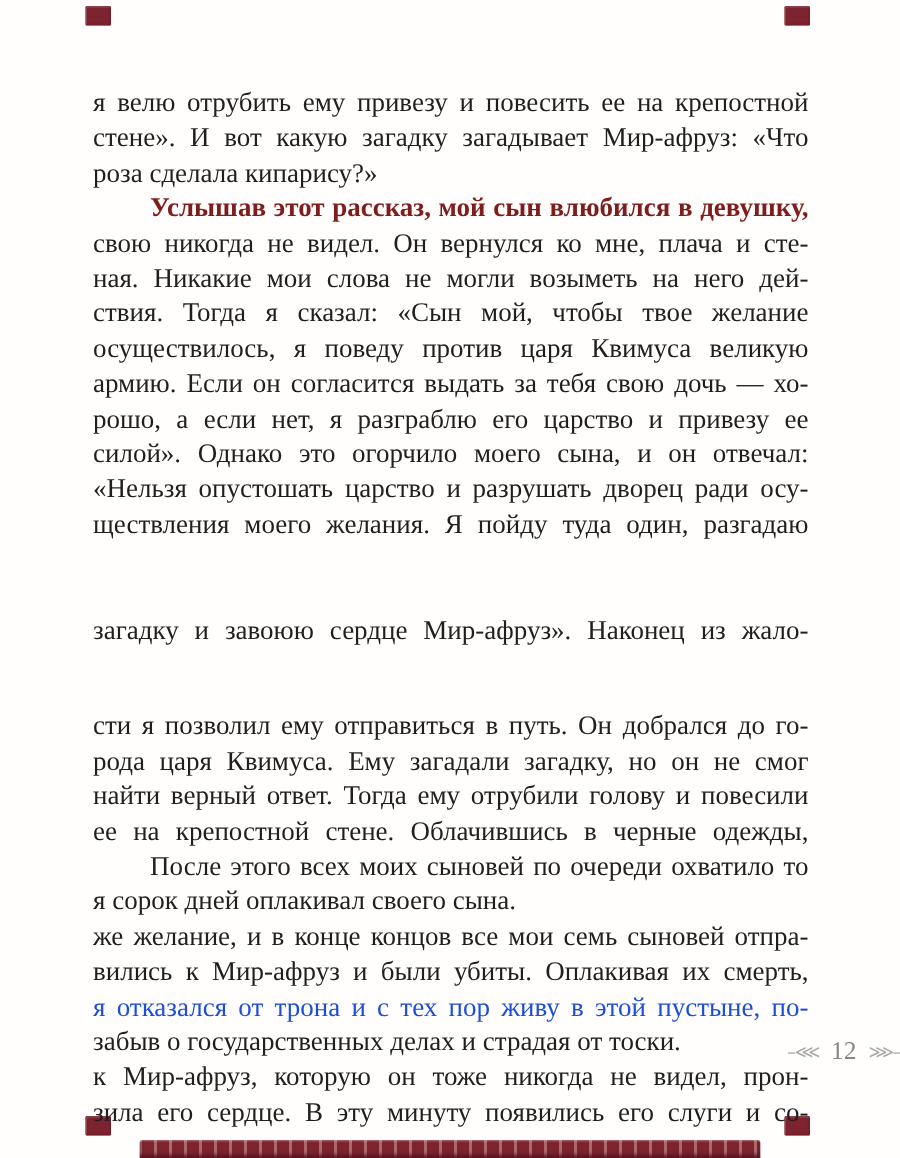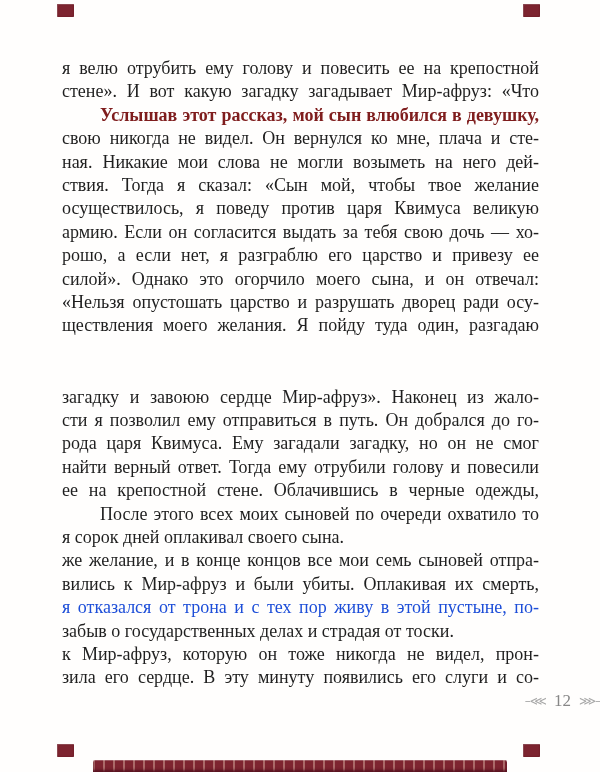--- a/index.html
+++ b/index.html
@@ -97,7 +97,7 @@
   <div class="bottom-ornament"></div>
 
   <main class="text-block">
-      <div class="line j" style="color: rgb(31, 31, 31);">я велю отрубить ему голову и повесить ее на крепостной</div>
+      <div class="line j" style="color: rgb(31, 31, 31);">я велю отрубить ему привезу и повесить ее на крепостной</div>
       <div class="line j" style="color: rgb(31, 31, 31);">стене». И вот какую загадку загадывает Мир-афруз: «Что</div>
       <div class="line j ind" style="color: #7f1d1d; font-weight: bold;">Услышав этот рассказ, мой сын влюбился в девушку, ко-</div>
       <div class="line j" style="color: rgb(31, 31, 31);">свою никогда не видел. Он вернулся ко мне, плача и сте-</div>

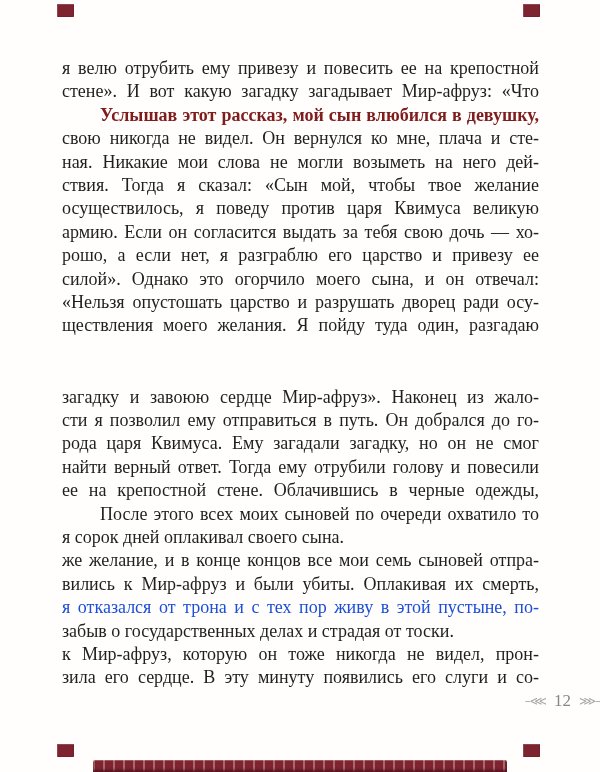--- a/index.html
+++ b/index.html
@@ -99,6 +99,7 @@
   <main class="text-block">
       <div class="line j" style="color: rgb(31, 31, 31);">я велю отрубить ему привезу и повесить ее на крепостной</div>
       <div class="line j" style="color: rgb(31, 31, 31);">стене». И вот какую загадку загадывает Мир-афруз: «Что</div>
+      <div class="line" style="color: rgb(31, 31, 31);">роза сделала кипарису?»</div>
       <div class="line j ind" style="color: #7f1d1d; font-weight: bold;">Услышав этот рассказ, мой сын влюбился в девушку, ко-</div>
       <div class="line j" style="color: rgb(31, 31, 31);">свою никогда не видел. Он вернулся ко мне, плача и сте-</div>
       <div class="line j" style="color: rgb(31, 31, 31);">ная. Никакие мои слова не могли возыметь на него дей-</div>

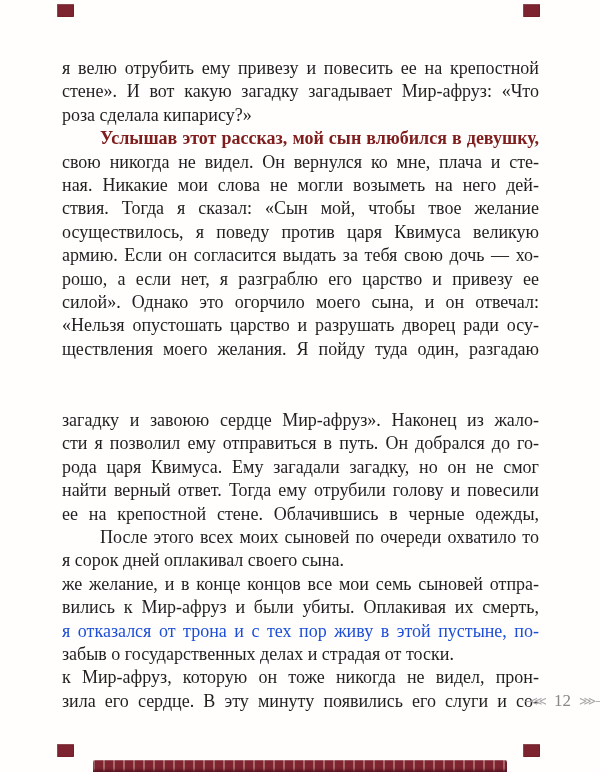--- a/index.html
+++ b/index.html
@@ -111,7 +111,7 @@
       <div class="line j" style="color: rgb(31, 31, 31);">«Нельзя опустошать царство и разрушать дворец ради осу-</div>
       <div class="line j" style="color: rgb(31, 31, 31);">ществления моего желания. Я пойду туда один, разгадаю</div>
       <div class="line j" style="color: rgb(31, 31, 31); margin-top: 48px;">загадку и завоюю сердце Мир-афруз». Наконец из жало-</div>
-      <div class="line j" style="color: rgb(31, 31, 31);">сти я позволил ему отправиться в путь. Он добрался до го-</div>
+      <div class="line j" style="color: rgb(31, 31, 31); margin-top: 40px;">сти я позволил ему отправиться в путь. Он добрался до го-</div>
       <div class="line j" style="color: rgb(31, 31, 31);">рода царя Квимуса. Ему загадали загадку, но он не смог</div>
       <div class="line j" style="color: rgb(31, 31, 31);">найти верный ответ. Тогда ему отрубили голову и повесили</div>
       <div class="line j" style="color: rgb(31, 31, 31);">ее на крепостной стене. Облачившись в черные одежды,</div>

